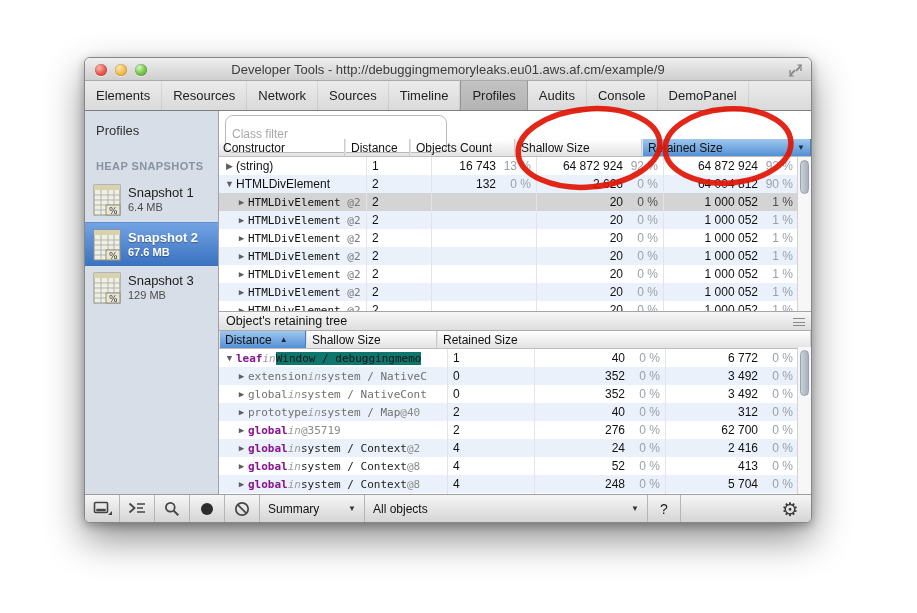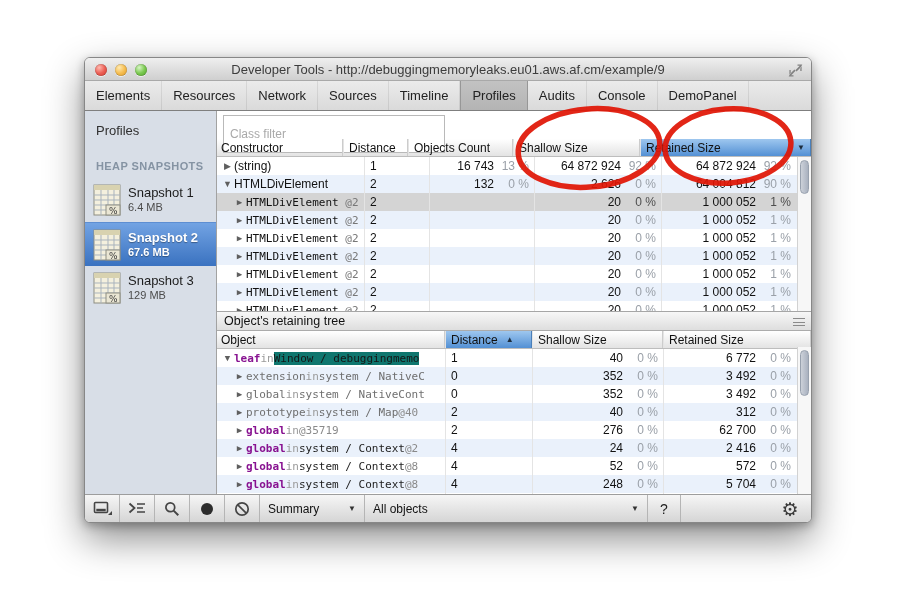--- a/index.html
+++ b/index.html
@@ -49,7 +49,7 @@
   
   .filterbar { height:28px; padding:4px 0 0 6px; background:#fff; }
   .filterbar input { width:222px; height:20px; font-size:12px; padding:18px 6px; color:#444;
-                     border:1px solid #b9b9b9; border-radius:0; outline:none; }
+                     border:1px solid #b9b9b9; border-radius:8px; outline:none; }
   .filterbar input::placeholder { color:#a9a9a9; }
 
   

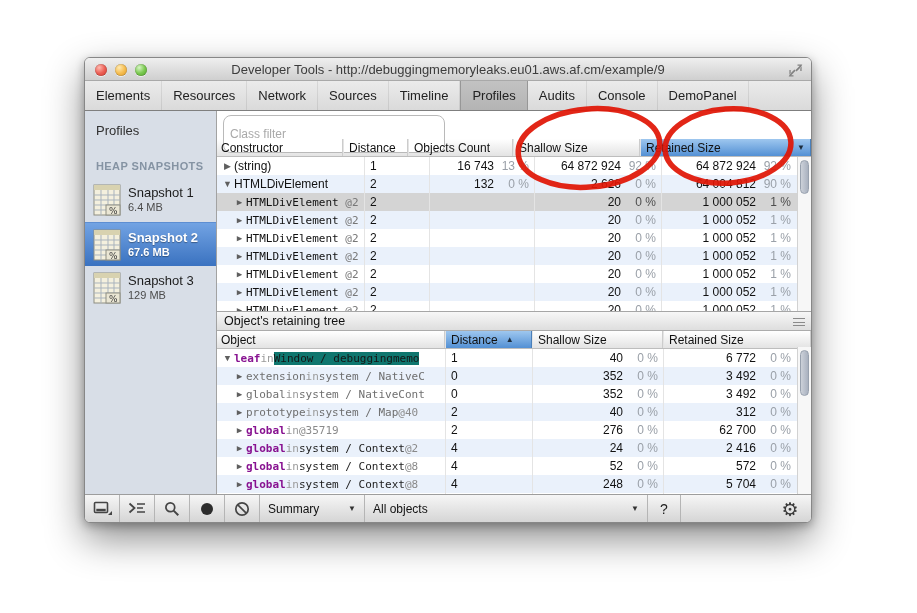--- a/index.html
+++ b/index.html
@@ -420,7 +420,6 @@
         </div>
 
         <div class="ghead rt" id="rtHead">
-            <div class="hcell c0">Object</div>
             <div class="hcell c1 sorted">Distance<span class="sort-arrow">▲</span></div>
             <div class="hcell c2">Shallow Size</div>
             <div class="hcell c3">Retained Size</div>

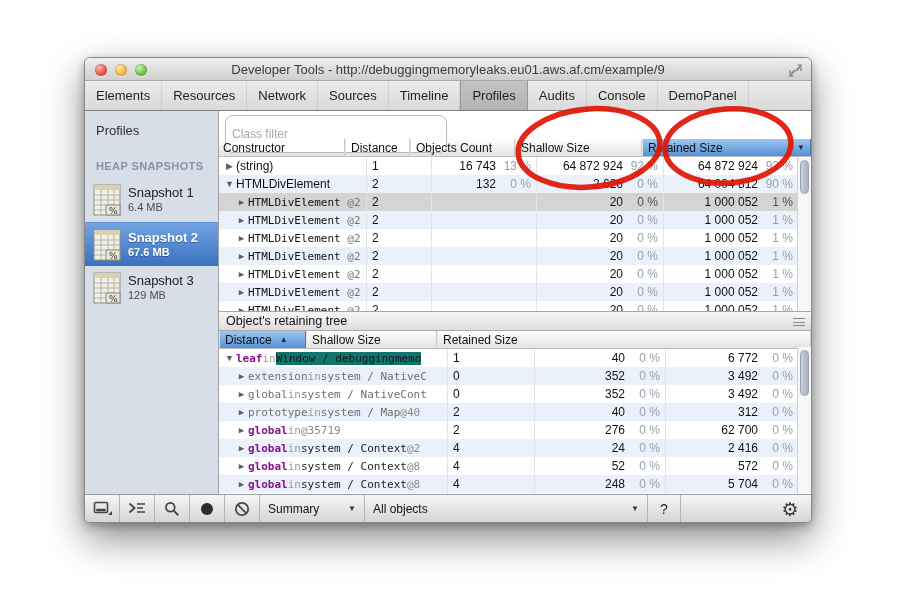--- a/index.html
+++ b/index.html
@@ -92,7 +92,7 @@
 
   
   .p-prop  { color:#881391; font-weight:bold; }
-  .p-dim   { color:#9a9a9a; }
+  .p-dim   { color:#9a9a9a;font-style:italic; }
   .p-hl    { background:#0f766e; color:#151515; }
   .p-muted { color:#6f6f6f; }
   .p-path  { color:#1c1c1c;text-align:center; }

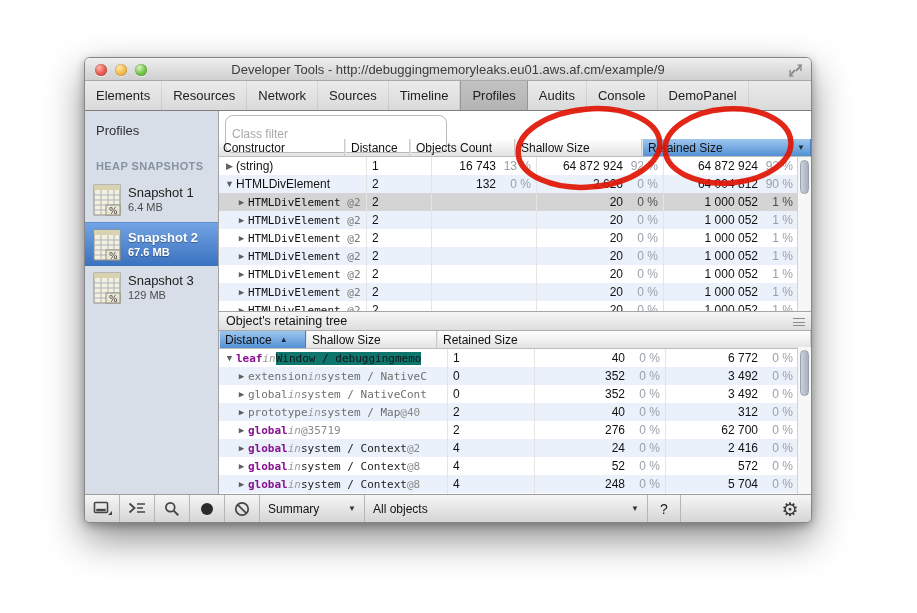--- a/index.html
+++ b/index.html
@@ -543,7 +543,7 @@
                 <span class="pct">0 %</span>
               </div>
               <div class="cell c3 c-num">
-                <span class="num">572</span>
+                <span class="num">413</span>
                 <span class="pct">0 %</span>
               </div>
             </div>

